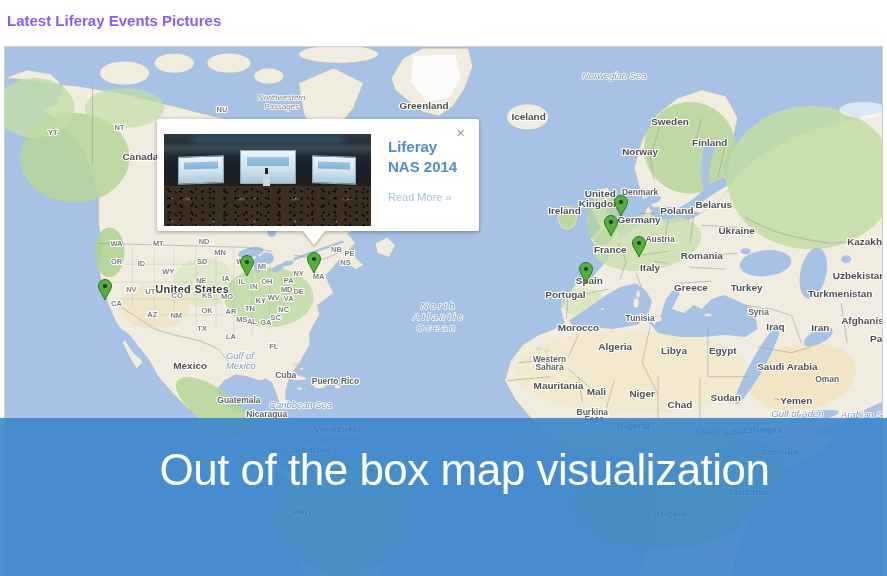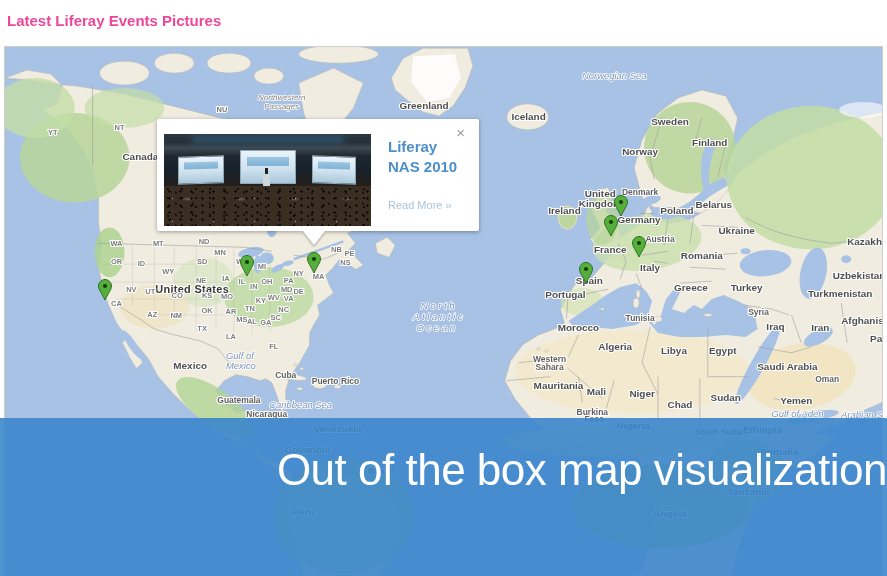--- a/index.html
+++ b/index.html
@@ -4,7 +4,7 @@
 <style>
   html,body{margin:0;padding:0;background:#fff;width:887px;height:576px;overflow:hidden;
     font-family:"Liberation Sans",sans-serif;position:relative;}
-  .page-title{position:absolute;left:7px;top:12px;font-size:15px;font-weight:bold;color:#ec4899;z-index:6;}
+  .page-title{position:absolute;left:7px;top:12px;font-size:15px;font-weight:bold;color:#8b5cf6;z-index:6;}
   
   .map{position:absolute;left:4px;top:46px;width:879px;height:530px;background:#a7c2e5;
     border:1px solid #cfcfcf;box-sizing:border-box;overflow:hidden;}

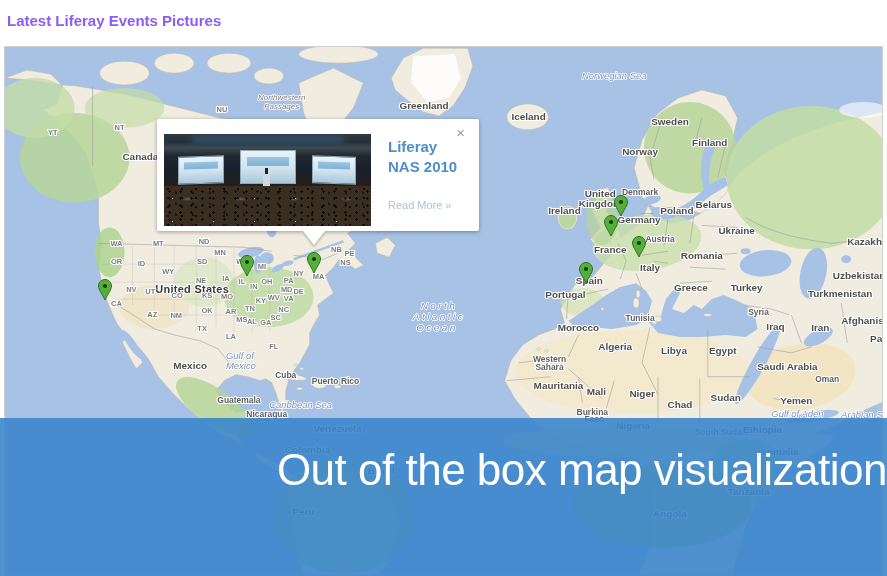--- a/index.html
+++ b/index.html
@@ -426,7 +426,7 @@
       <div class="podium"></div>
       <div class="crowd"></div>
     </div>
-    <div class="iw-title">Liferay NAS 2010</div>
+    <div class="iw-title">Liferay NAS 2014</div>
     <a class="iw-link">Read More »</a>
     <div class="iw-tail"></div>
   </div>

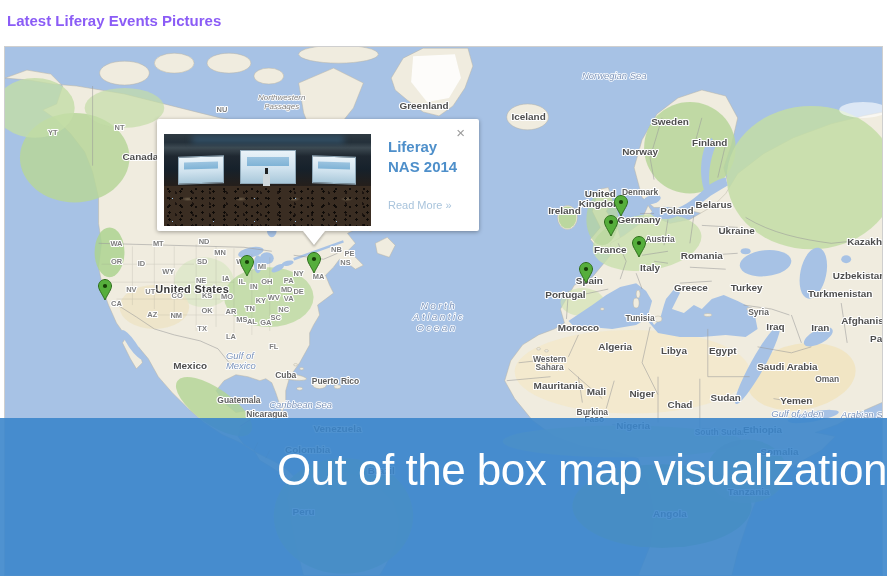--- a/index.html
+++ b/index.html
@@ -34,7 +34,7 @@
     font-size:15px;line-height:1;cursor:pointer;padding:2px;font-family:"Liberation Sans",sans-serif;}
   .iw-title{position:absolute;left:231px;top:18px;width:84px;font-size:15px;font-weight:bold;
     color:#4e8fca;line-height:20px;}
-  .iw-link{position:absolute;left:231px;top:80px;font-size:11px;color:#a9c4dc;text-decoration:none;cursor:pointer;}
+  .iw-link{position:absolute;left:231px;top:72px;font-size:11px;color:#a9c4dc;text-decoration:none;cursor:pointer;}
   
   .photo{position:absolute;left:7px;top:15px;width:207px;height:92px;overflow:hidden;
     background:linear-gradient(180deg,#2e3a42 0%,#24303a 9%,#3d4a52 15%,#1f2831 24%,#16212b 38%,#241f1c 55%,#2e261f 72%,#221a14 100%);}

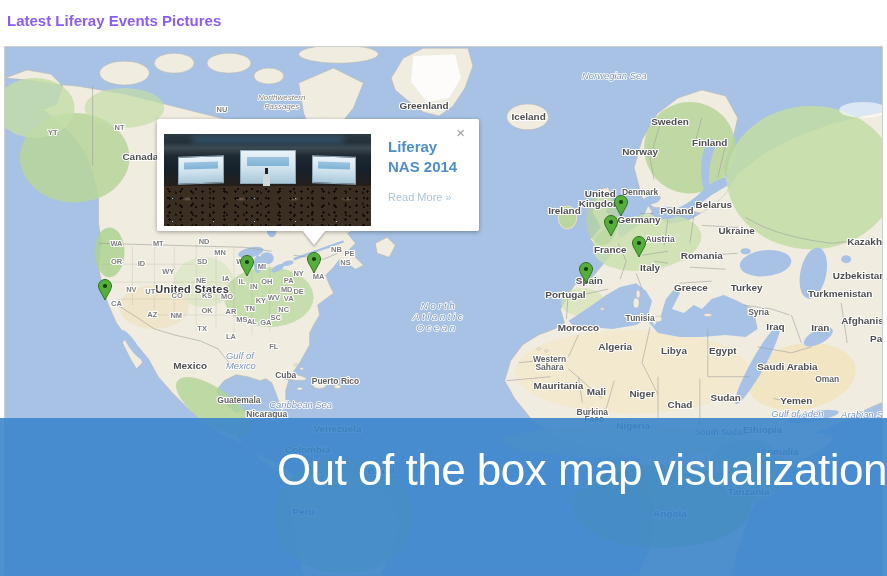--- a/index.html
+++ b/index.html
@@ -59,7 +59,7 @@
     background-size:14px 9px,17px 11px,11px 7px,41px 23px,53px 29px;}
   
   .banner{position:absolute;left:0;right:0;top:418px;height:158px;z-index:5;
-    background:rgba(60,134,203,.9);color:#fff;text-align:right;padding-left:42px;}
+    background:rgba(60,134,203,.9);color:#fff;text-align:center;padding-left:42px;}
   .banner-l1{margin-top:27px;font-size:44px;line-height:50px;font-weight:400;letter-spacing:-.5px;}
   .banner-l2{margin-top:7px;font-size:39px;line-height:44px;font-weight:400;letter-spacing:-.5px;}
 </style>

